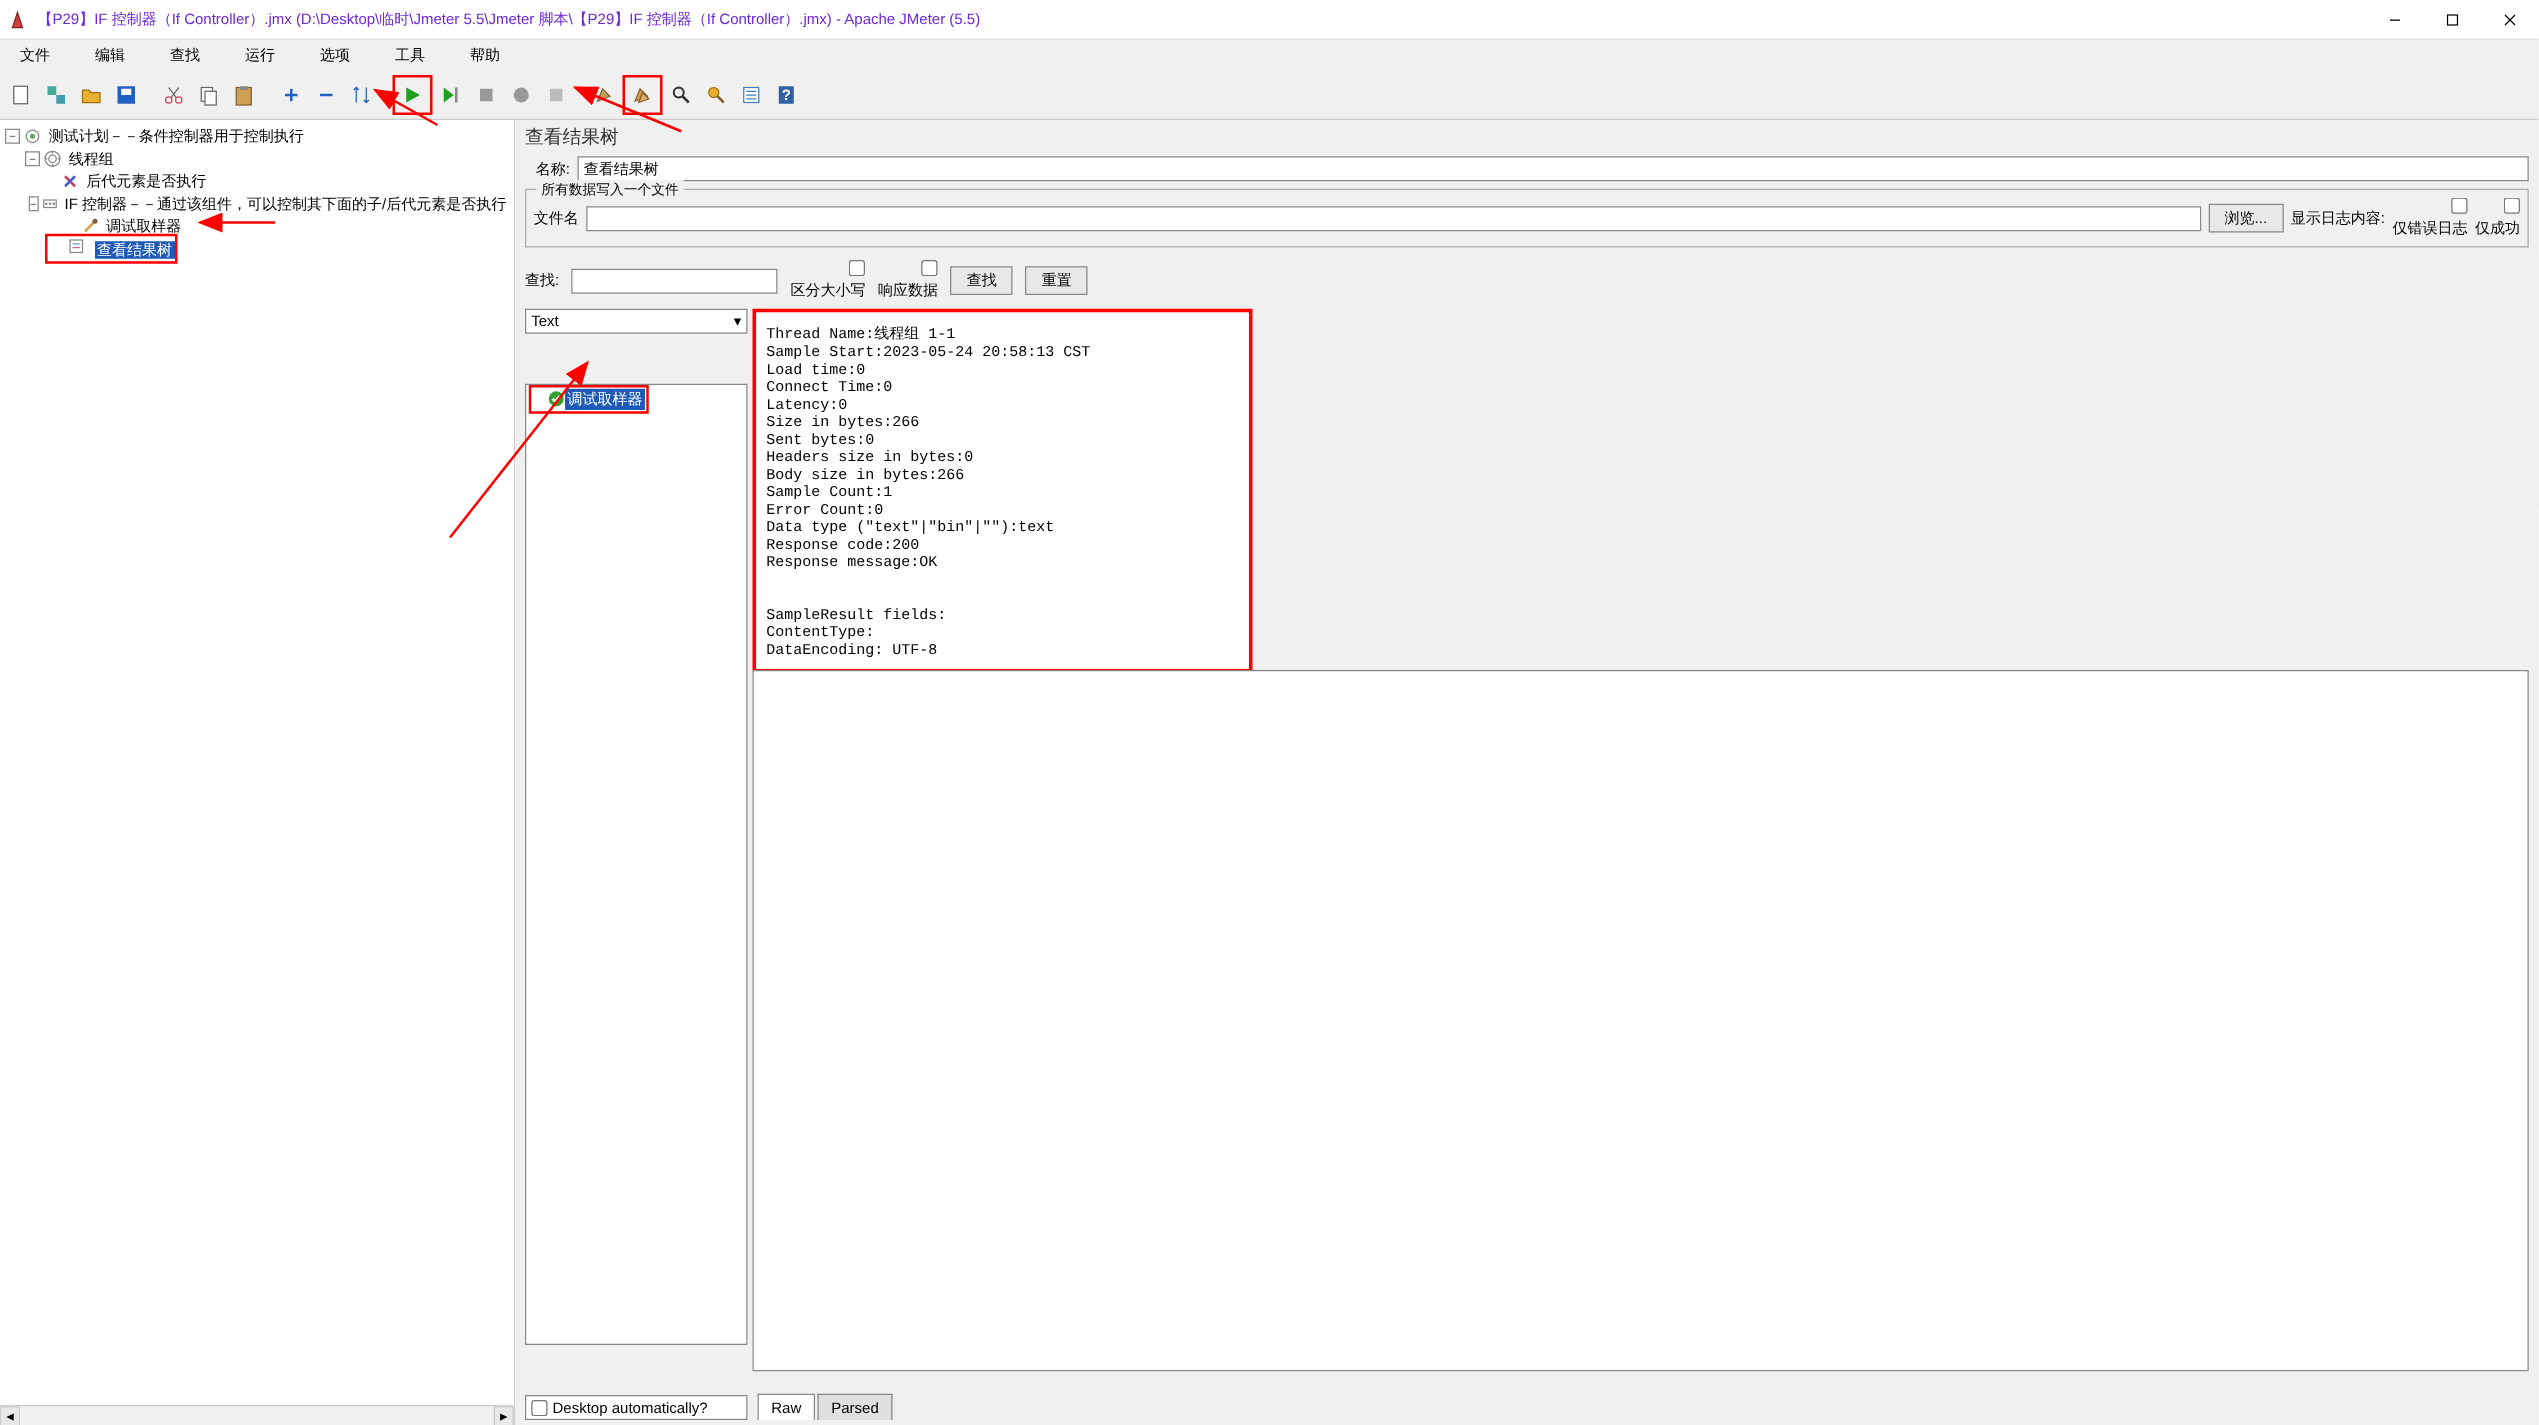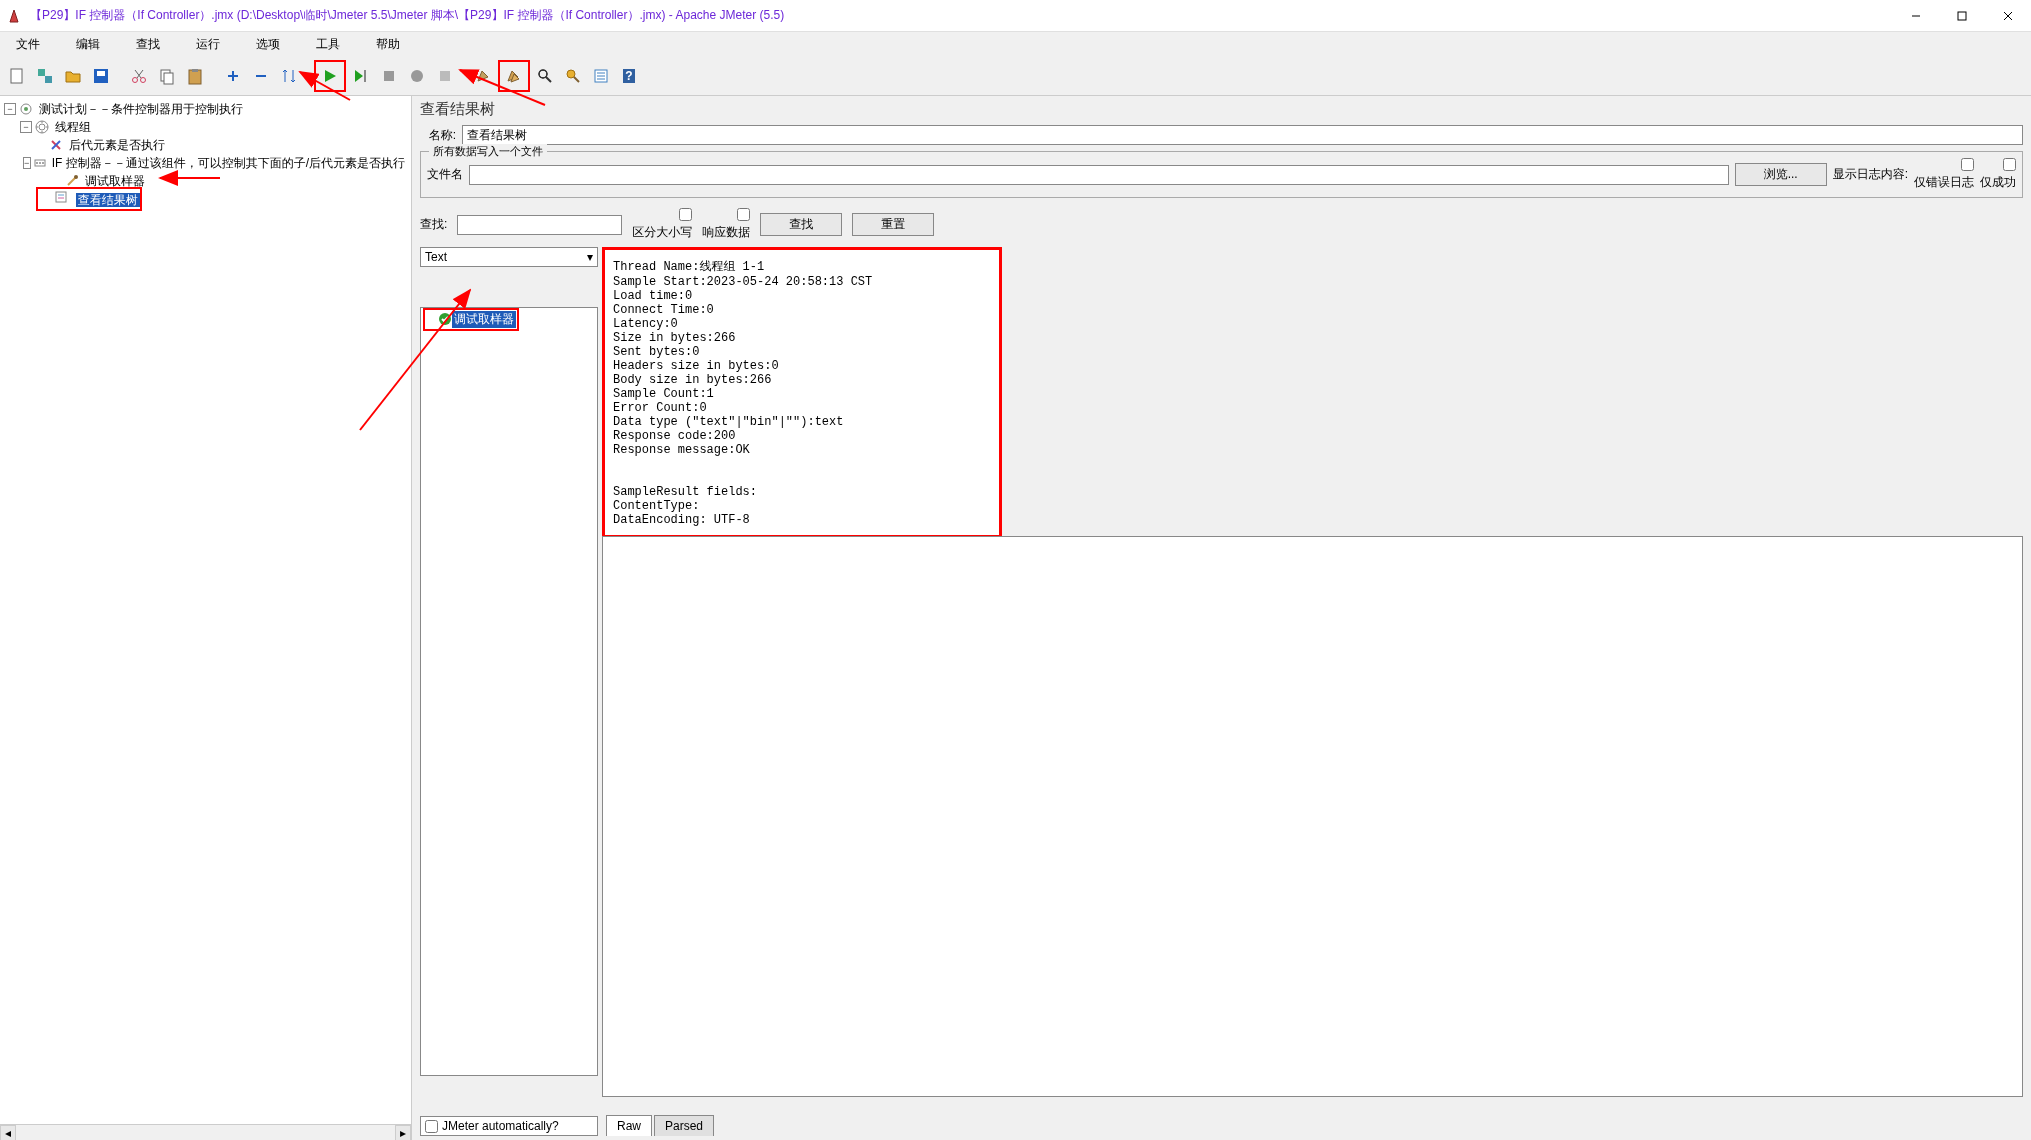--- a/index.html
+++ b/index.html
@@ -44,7 +44,7 @@
 .text-input { flex: 1; height: 20px; border: 1px solid #888; background: #fff; padding: 0 4px; }
 .fieldset { border: 1px solid #aaa; margin: 4px 8px; padding: 6px; position: relative; }
 .fieldset-legend { position: absolute; top: -8px; left: 8px; background: #f0f0f0; padding: 0 4px; font-size: 11px; }
-.btn { border: 1px solid #888; background: #e8e8e8; padding: 2px 28px; cursor: pointer; }
+.btn { border: 1px solid #888; background: #e8e8e8; padding: 2px 12px; cursor: pointer; }
 .check-label { display: flex; align-items: flex-end; gap: 3px; flex-direction: column; }
 
 

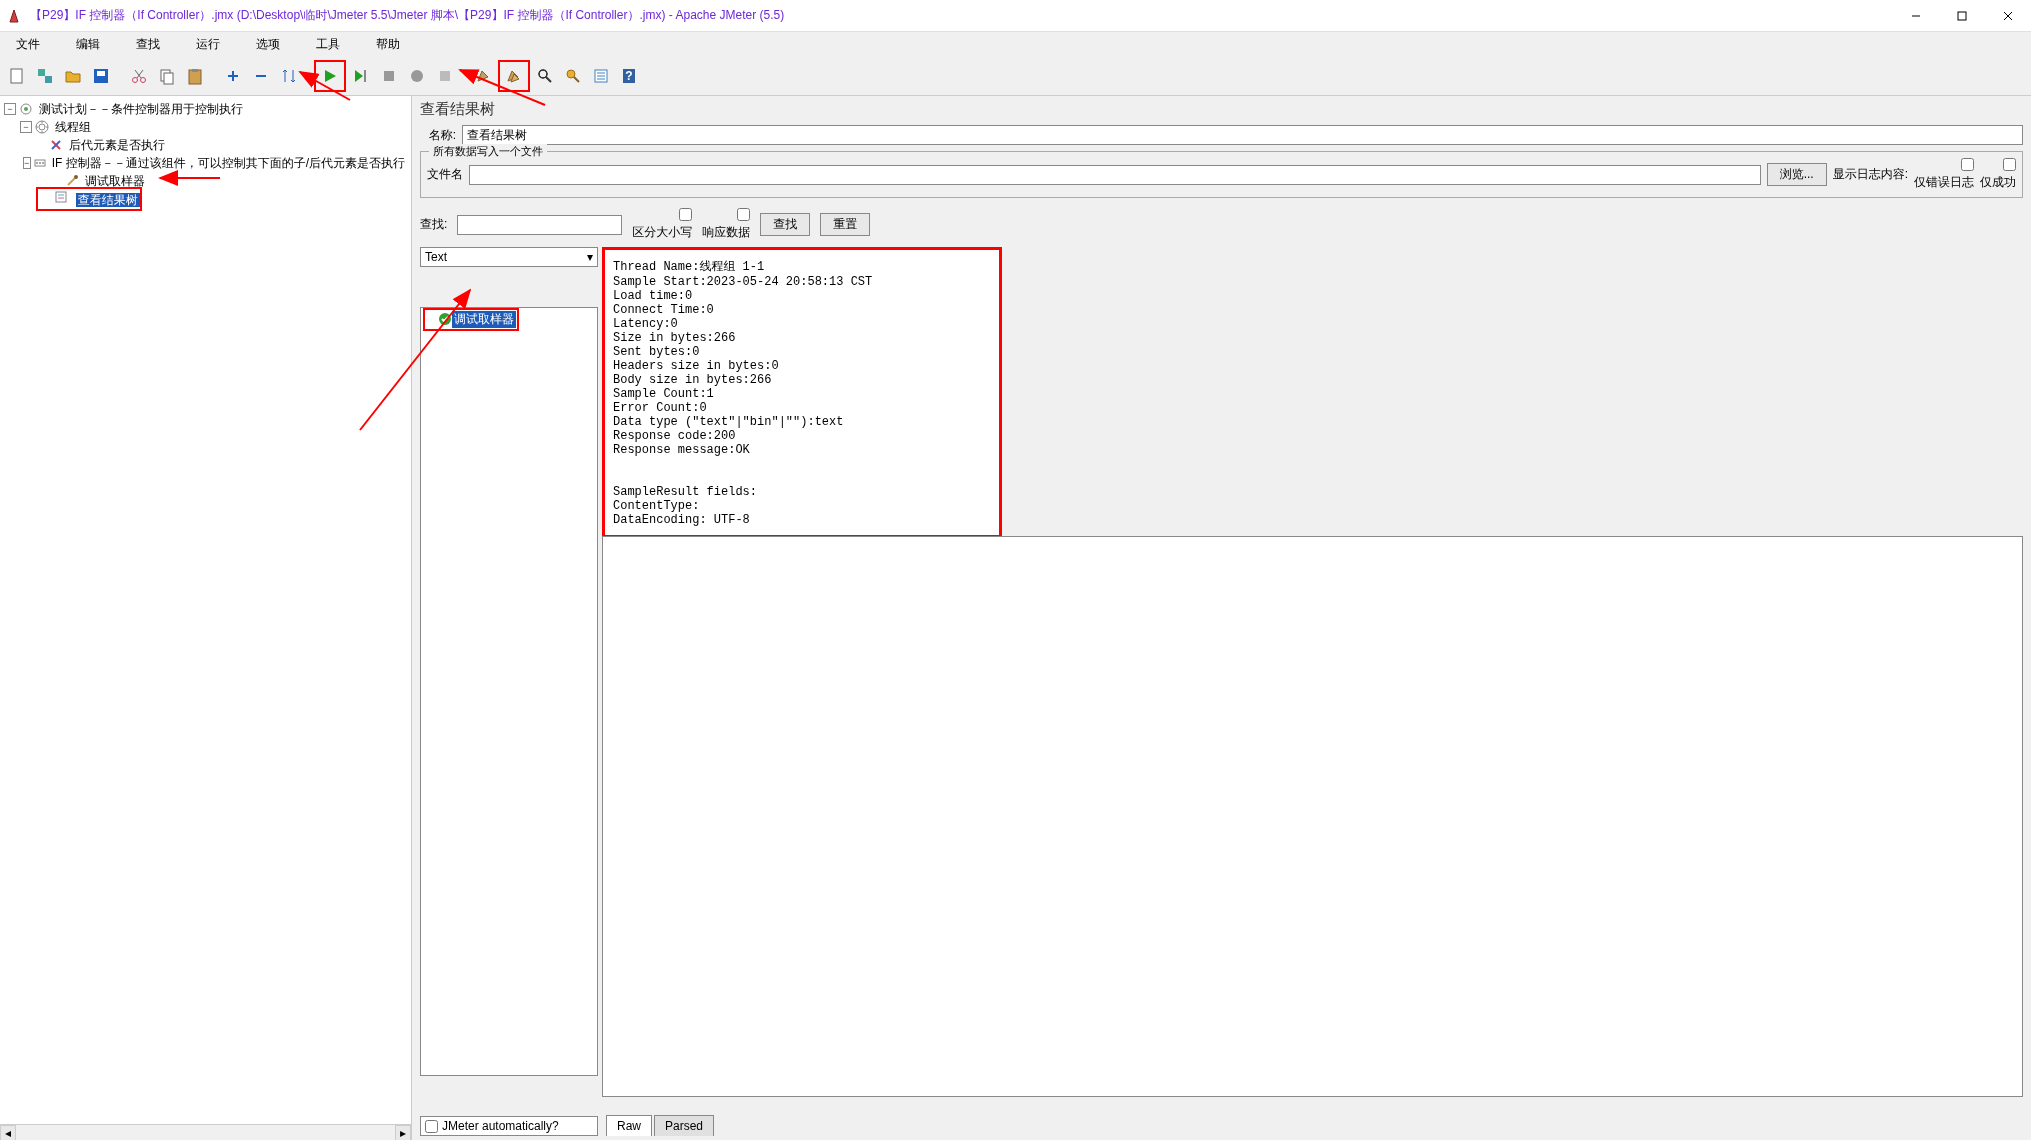--- a/index.html
+++ b/index.html
@@ -400,7 +400,7 @@
         </div>
         <div class="scroll-auto">
           <input type="checkbox" style="">
-          <span>JMeter automatically?</span>
+          <span>Desktop automatically?</span>
         </div>
       </div>
 

